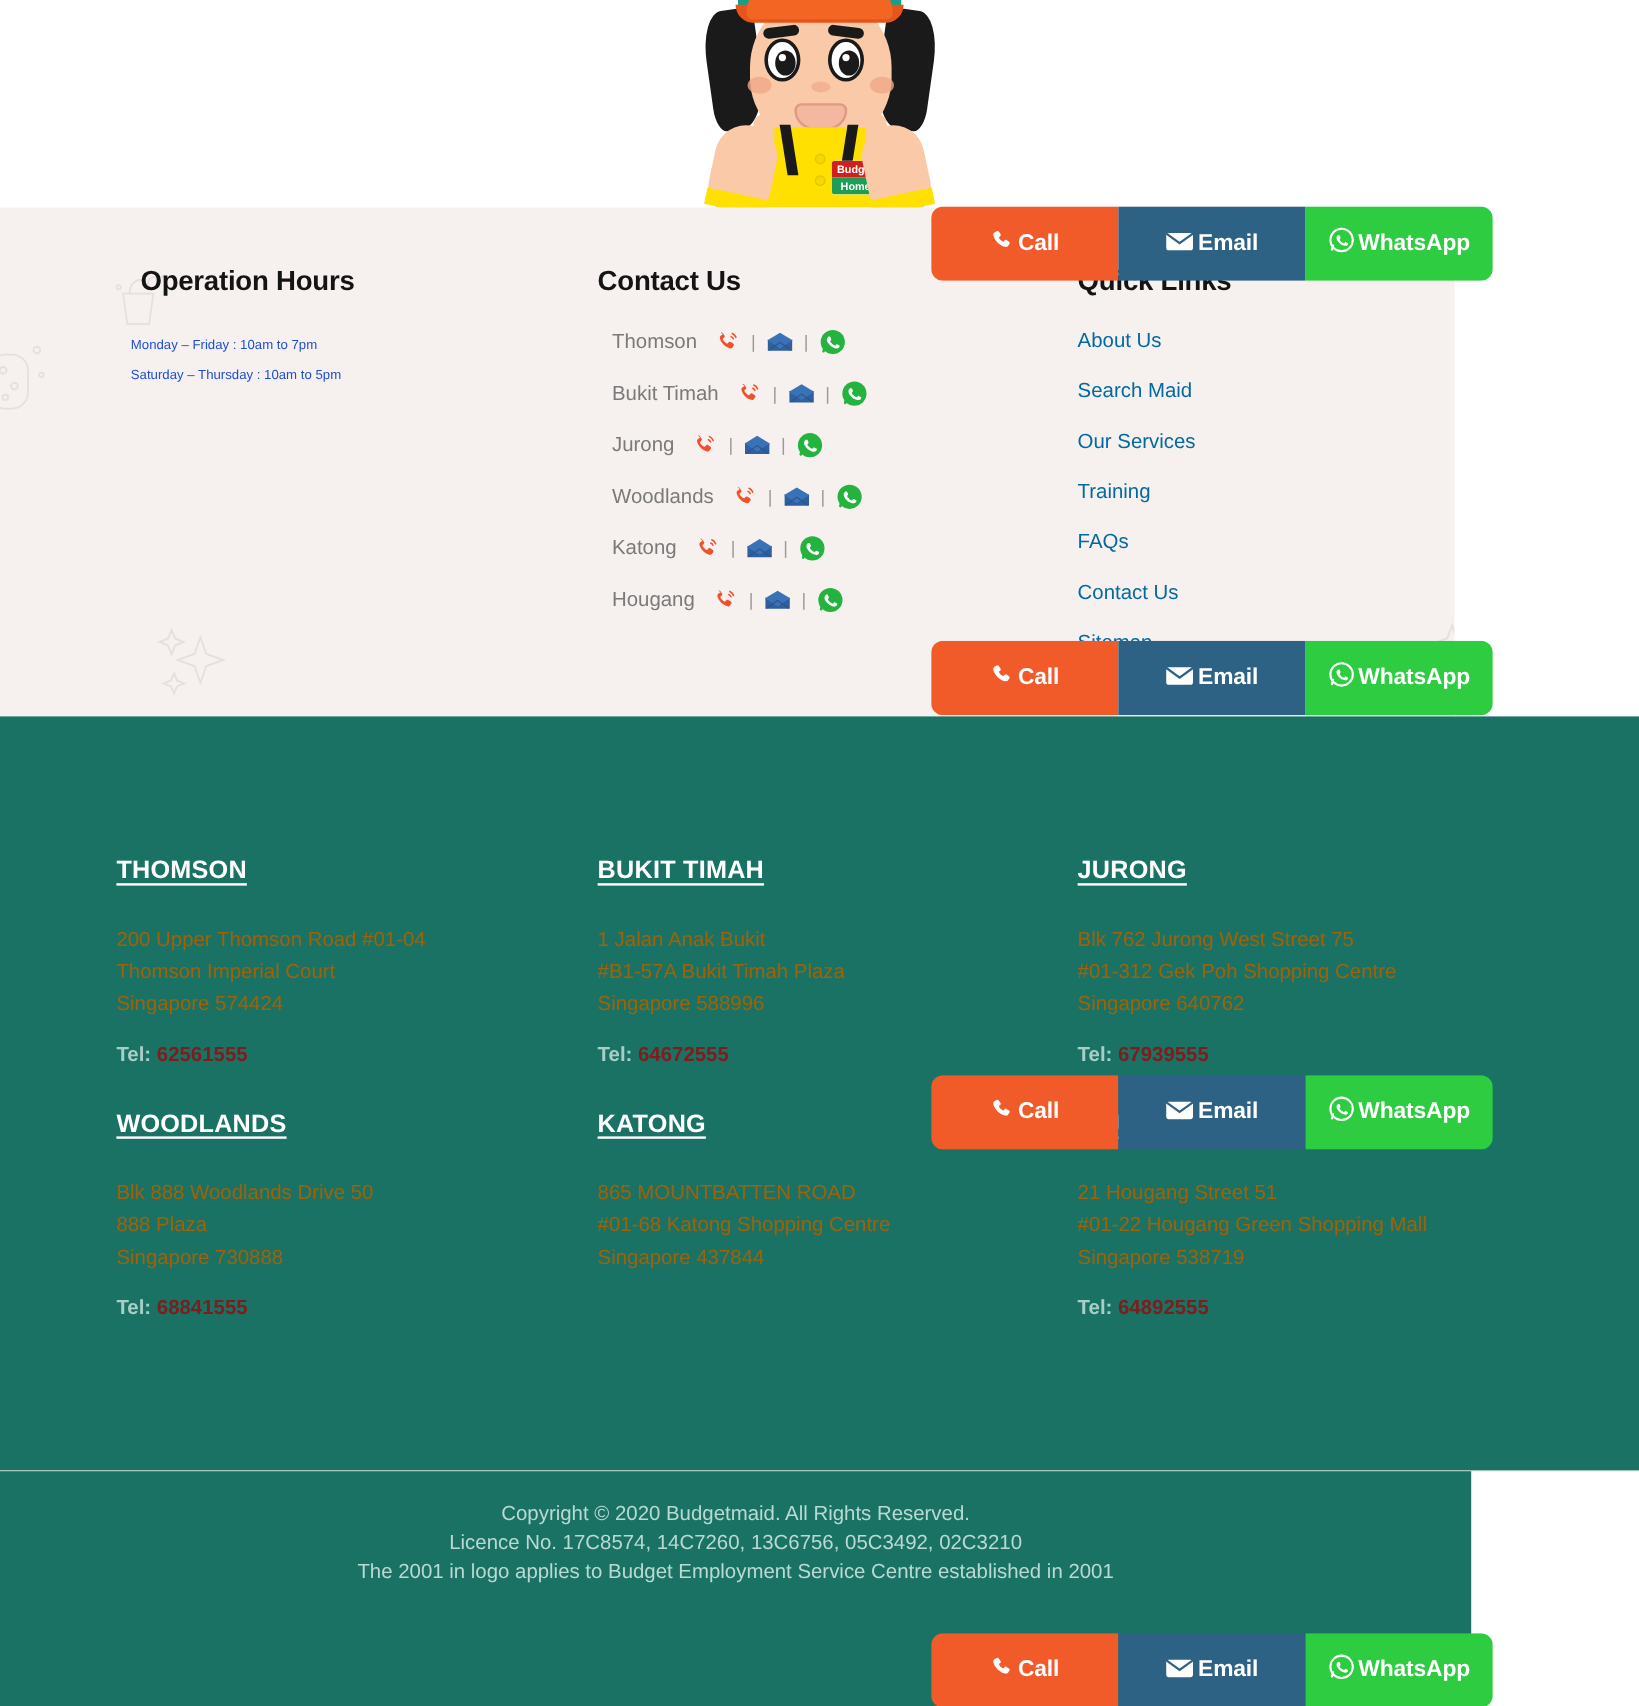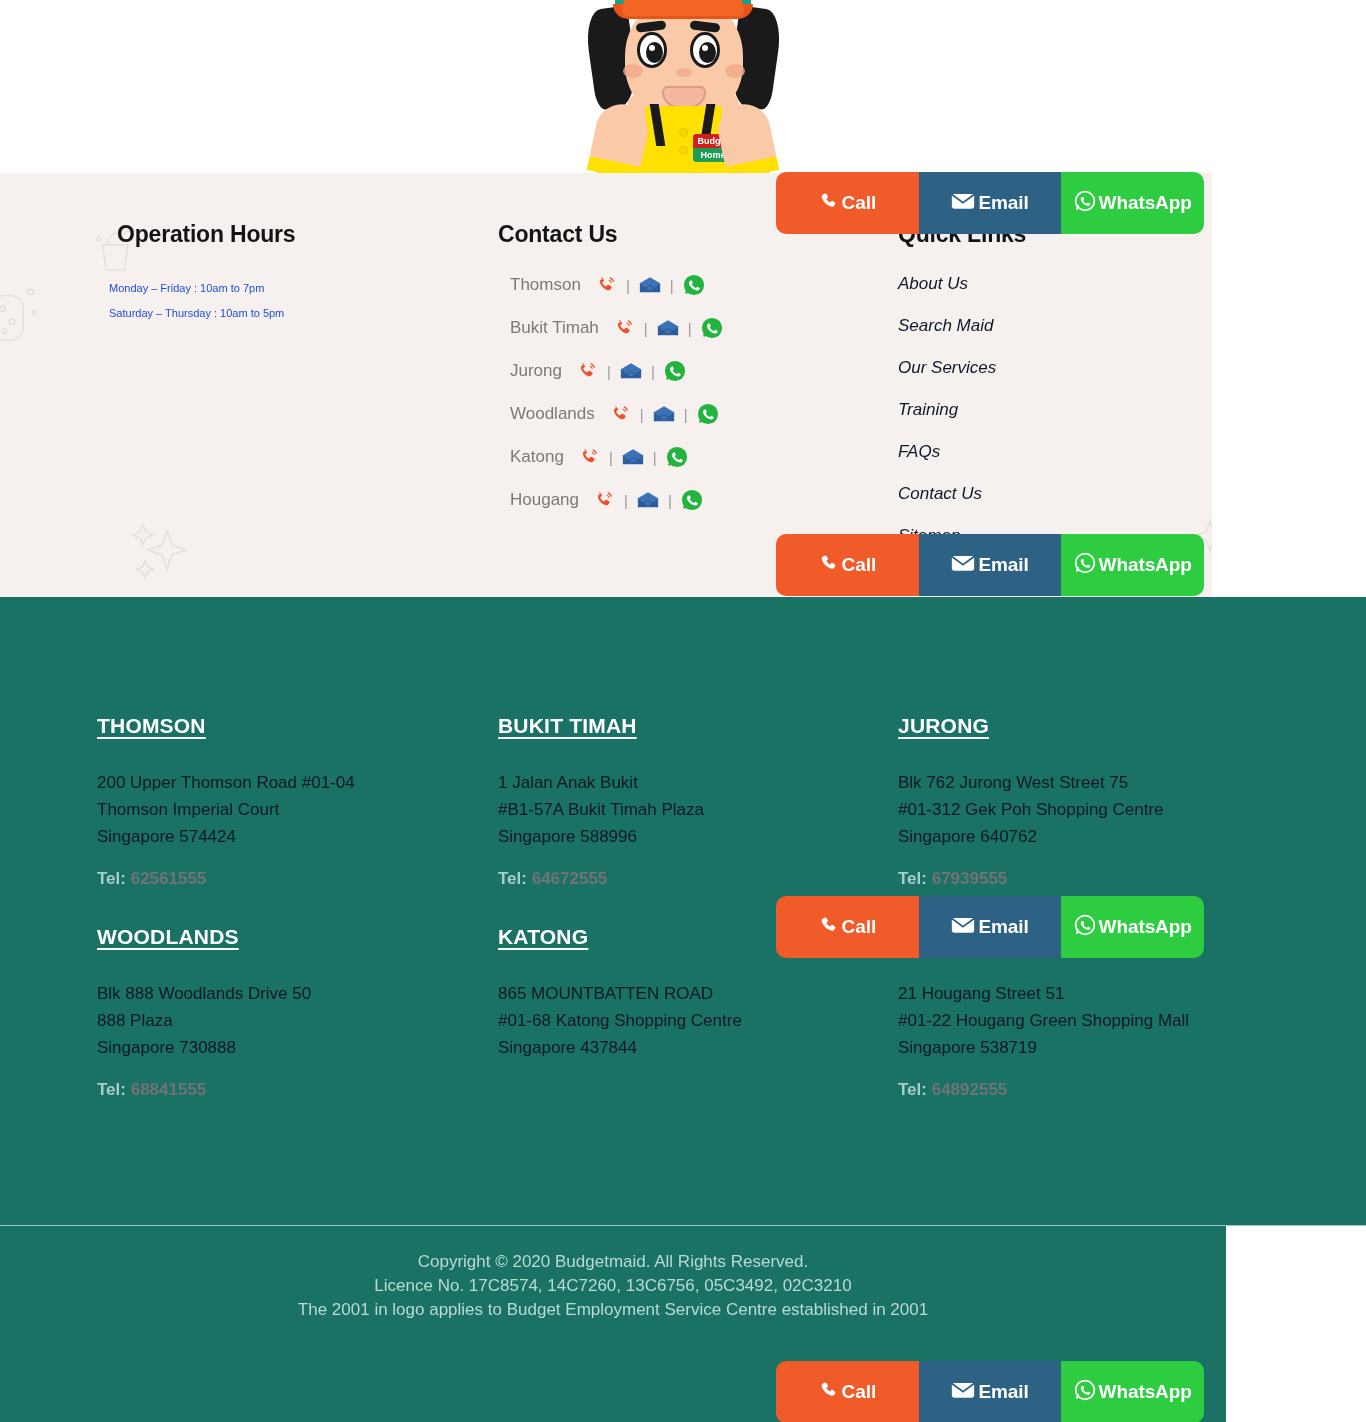--- a/index.html
+++ b/index.html
@@ -293,7 +293,7 @@
   .floatbar {
     position: absolute;
     left: 776px;
-    width: 428px;
+    width: 468px;
     height: 62px;
     display: flex;
     border-radius: 10px;

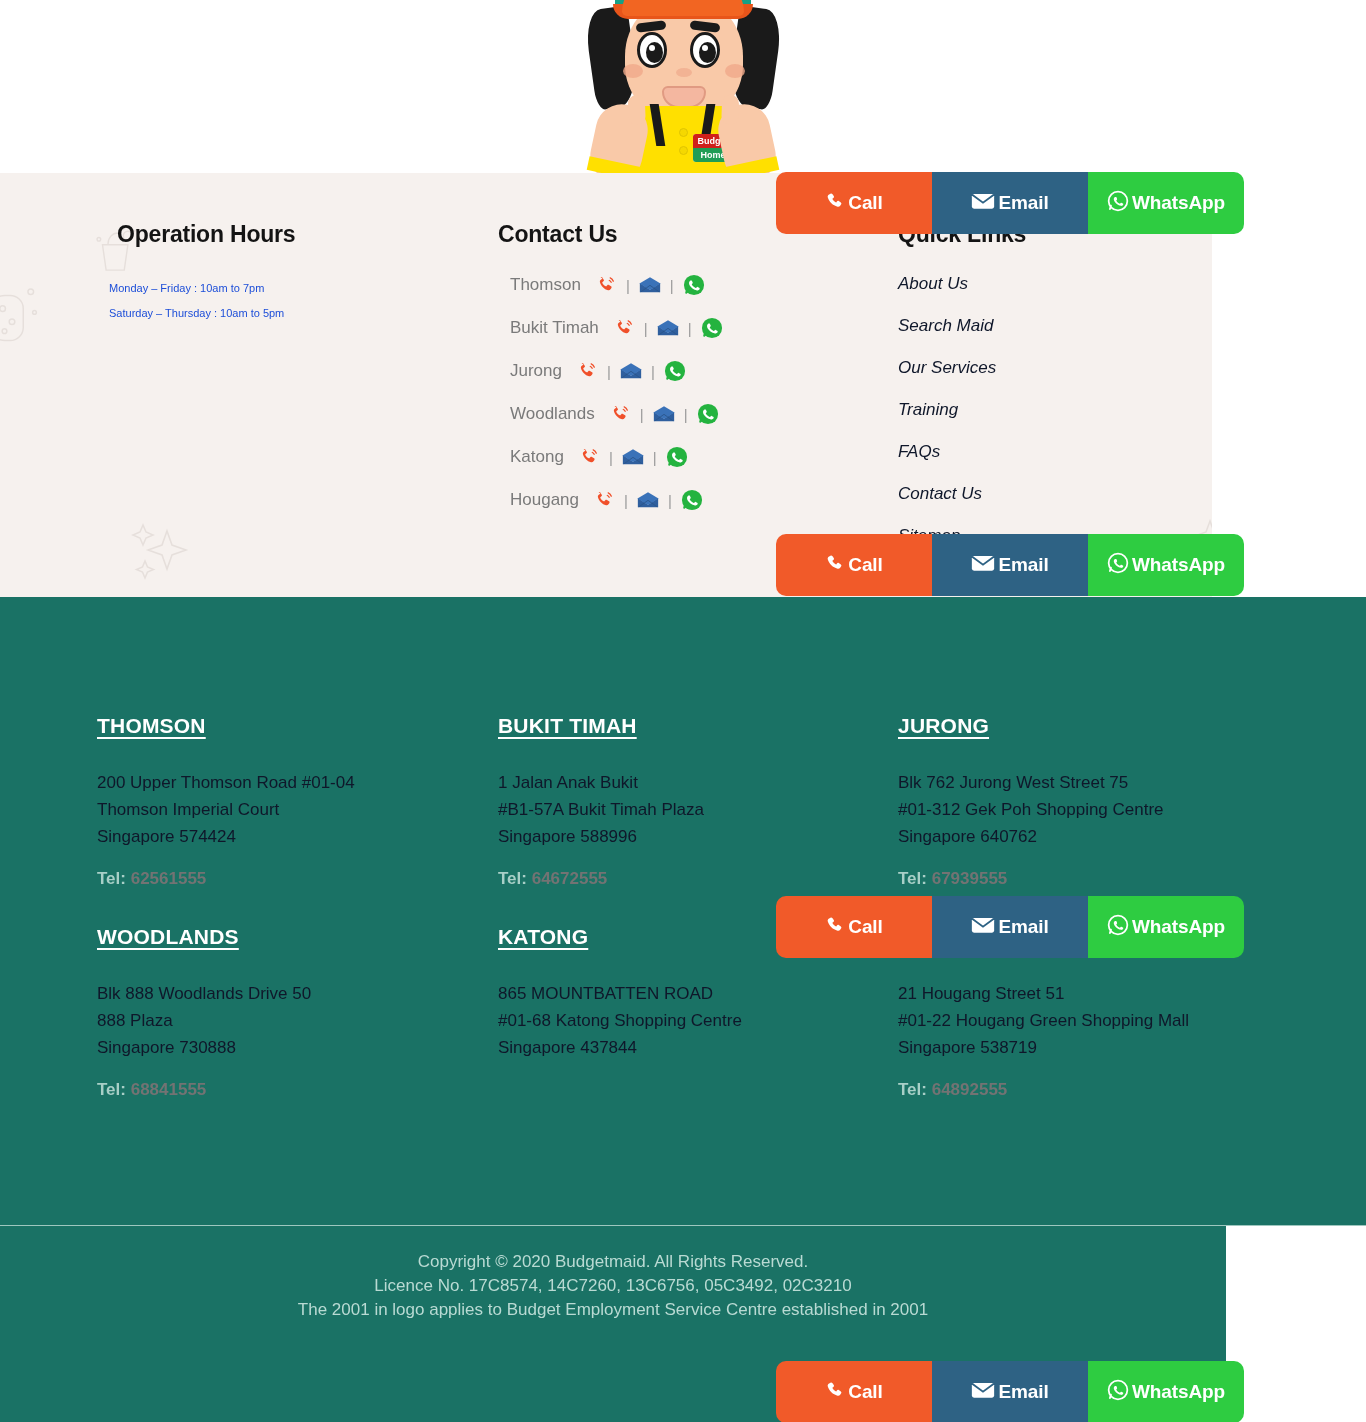--- a/index.html
+++ b/index.html
@@ -214,11 +214,10 @@
 
   .link-item {
     font-size: 17px;
-    color: #0f172a;
+    color: #0369a1;
     margin-bottom: 22px;
     display: block;
     text-decoration: none;
-    font-style: italic;
   }
 
   

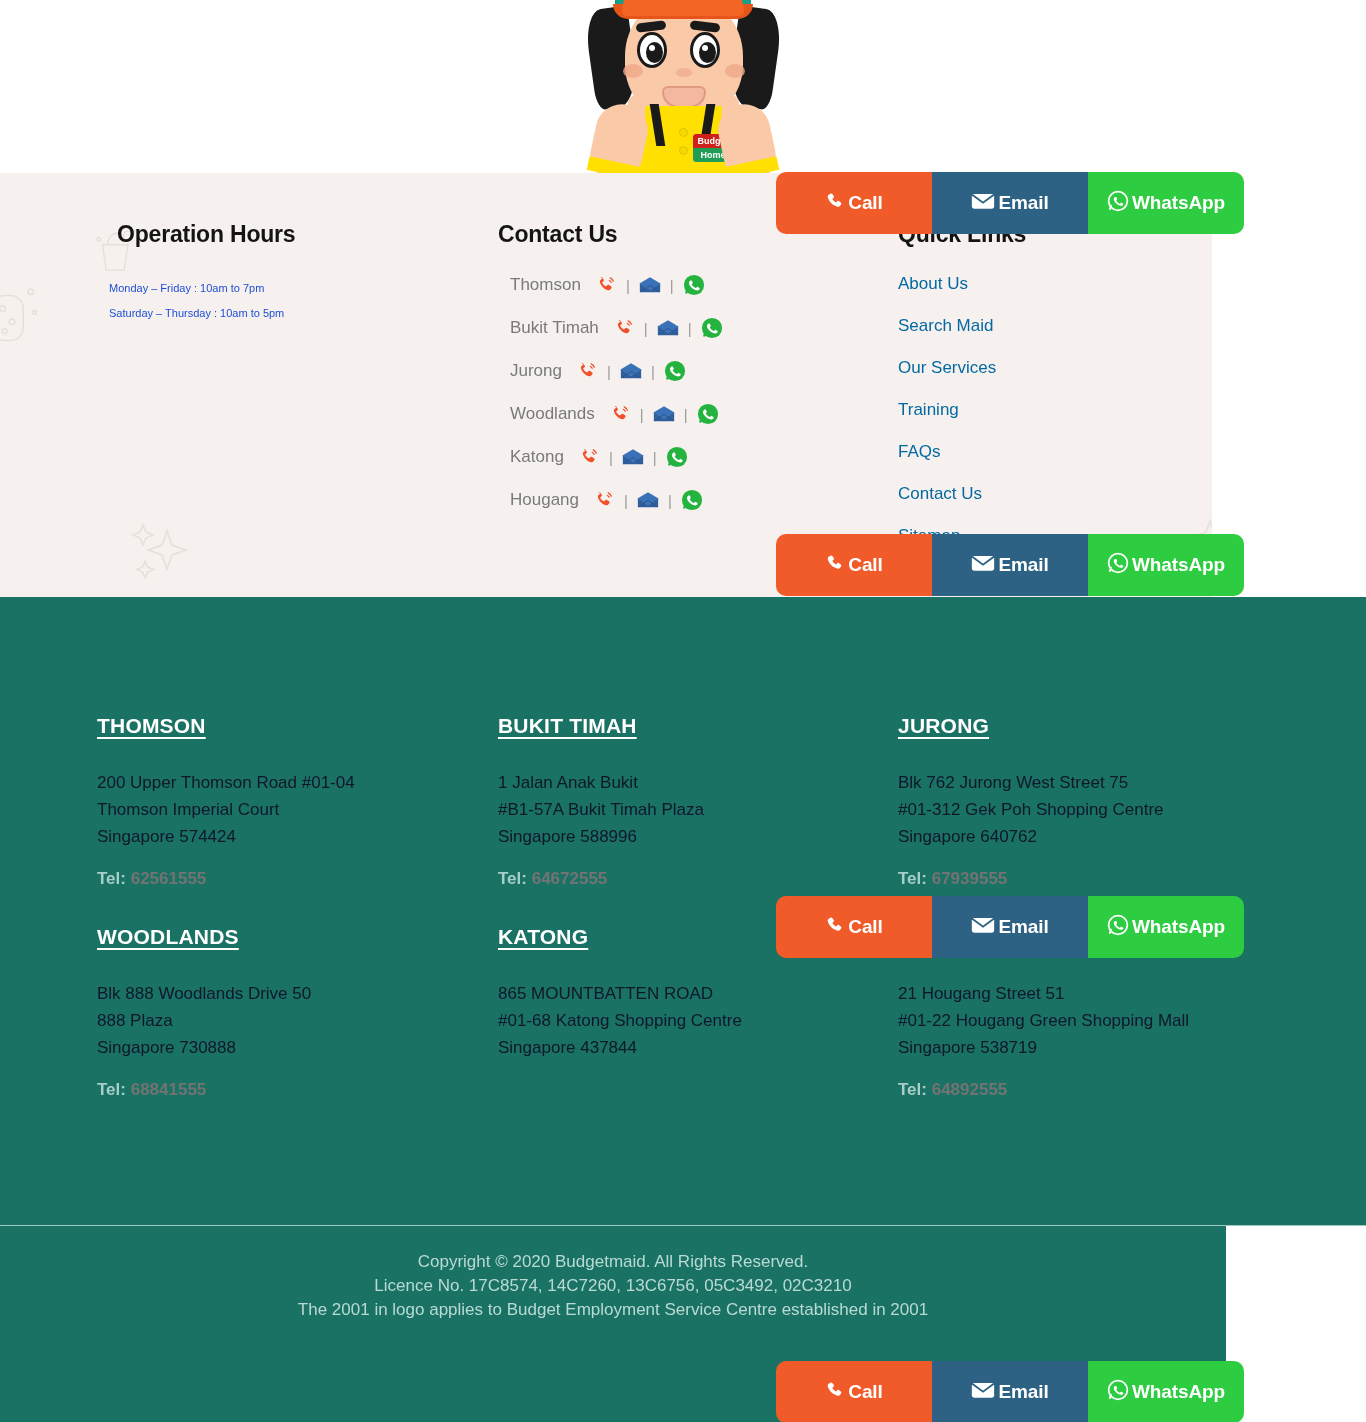--- a/index.html
+++ b/index.html
@@ -255,7 +255,7 @@
   .branch-addr {
     font-size: 17px;
     line-height: 27px;
-    color: #0f172a;
+    color: #a16207;
     margin-top: 31px;
   }
   .branch-tel {

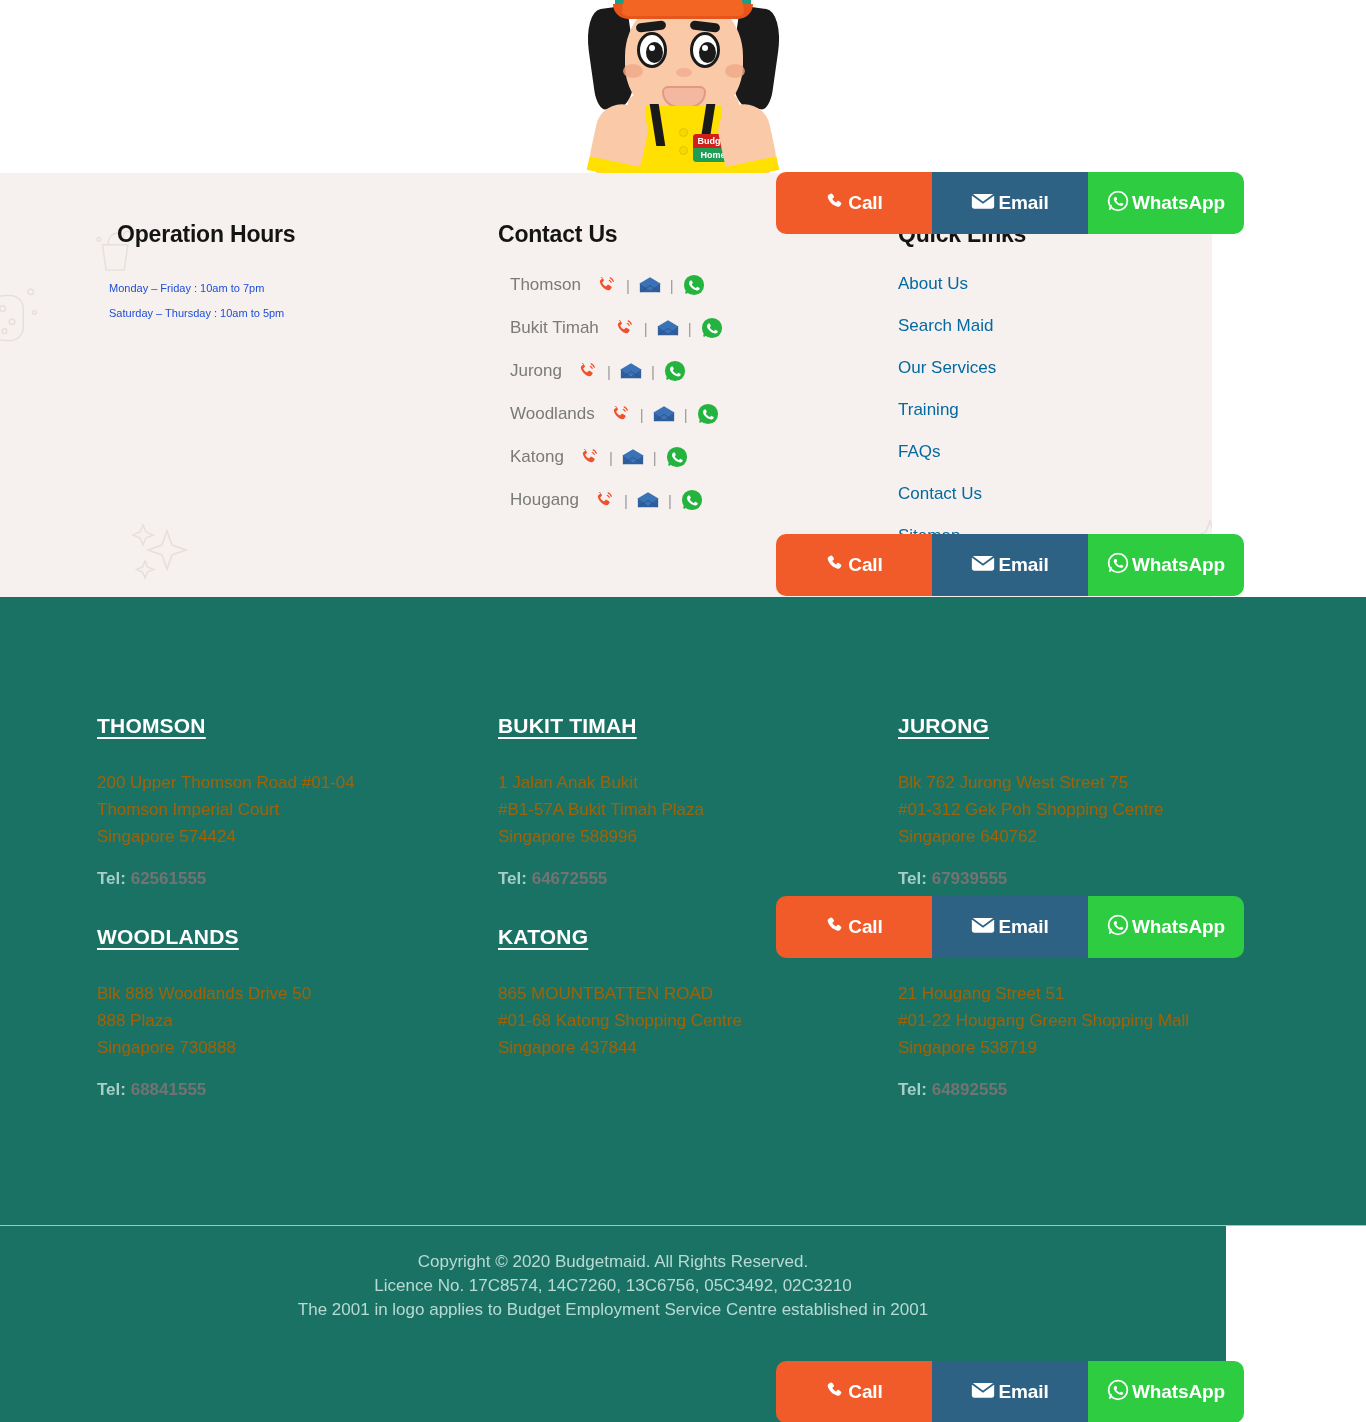--- a/index.html
+++ b/index.html
@@ -264,7 +264,7 @@
     color: #a8cfc7;
     font-weight: bold;
   }
-  .branch-tel .num { color: #737373; }
+  .branch-tel .num { color: #7f1d1d; }
 
   
   .copy-divider {

